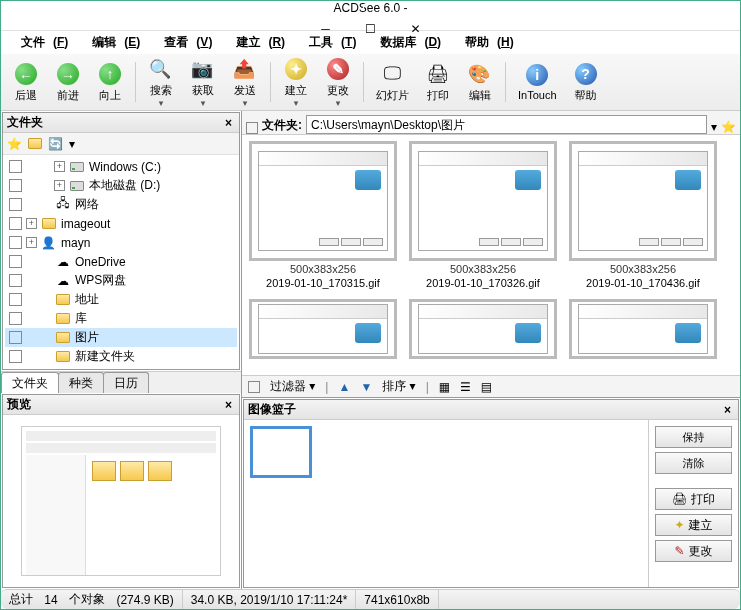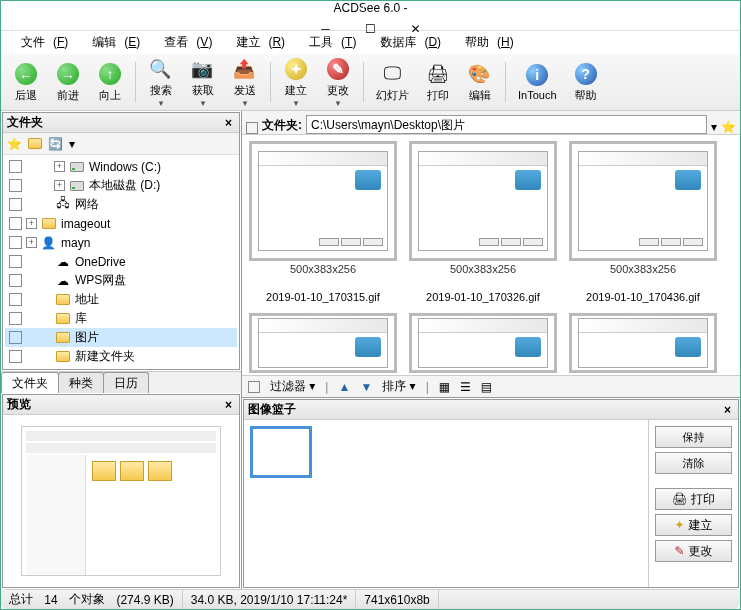--- a/index.html
+++ b/index.html
@@ -11,7 +11,7 @@
 .winbtns { display:flex; }
 .winbtn { width:45px; height:28px; display:flex; align-items:center; justify-content:center; cursor:default; }
 .menubar { height:22px; display:flex; align-items:center; padding:0 4px; background:#fff; }
-.menubar span { padding:2px 8px; cursor:default; }
+.menubar span { padding:2px 8px; cursor:default;font-weight:bold; }
 .menubar u { text-decoration:underline; }
 .toolbar { height:58px; background:linear-gradient(#f8f8f8,#ececec); border-top:1px solid #fff; border-bottom:1px solid #ccc; display:flex; align-items:center; padding:0 4px; }
 .tbtn { display:flex; flex-direction:column; align-items:center; padding:2px 8px; min-width:42px; cursor:default; }

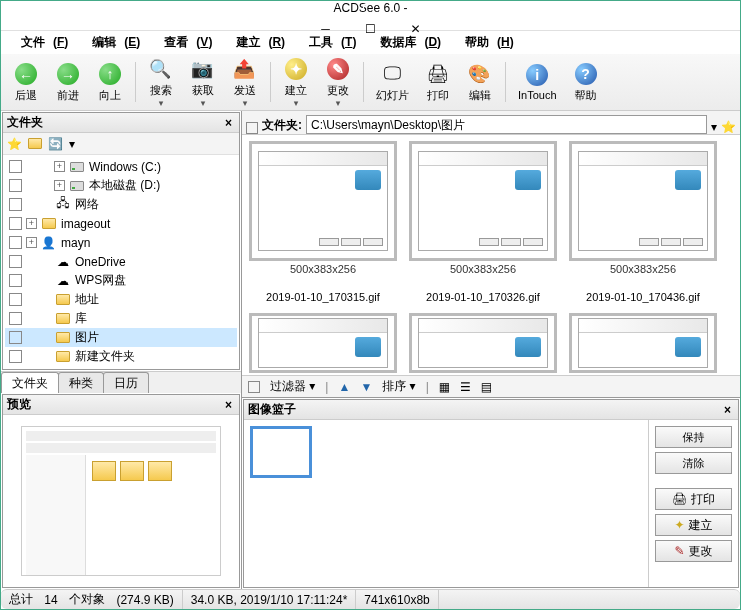--- a/index.html
+++ b/index.html
@@ -62,7 +62,7 @@
 .thumb-inst .ti-btns{position:absolute;bottom:4px;right:4px;display:flex;gap:2px;}
 .thumb-inst .ti-btn{width:20px;height:8px;background:#eee;border:1px solid #999;}
 .thumb-dim { font-size:11px; color:#333; margin-top:2px;}
-.thumb-name { font-size:11px; text-align:center; margin-top:16px; word-break:break-all;}
+.thumb-name { font-size:11px; text-align:center; margin-top:2px; word-break:break-all;}
 .filterbar { height:22px; background:#f4f4f4; border-top:1px solid #ccc; display:flex; align-items:center; padding:0 6px; gap:10px;}
 .filterbar .cb2{width:12px;height:12px;border:1px solid #888;}
 .bottom-row{display:flex;flex:0 0 192px;border-top:1px solid #999;}

